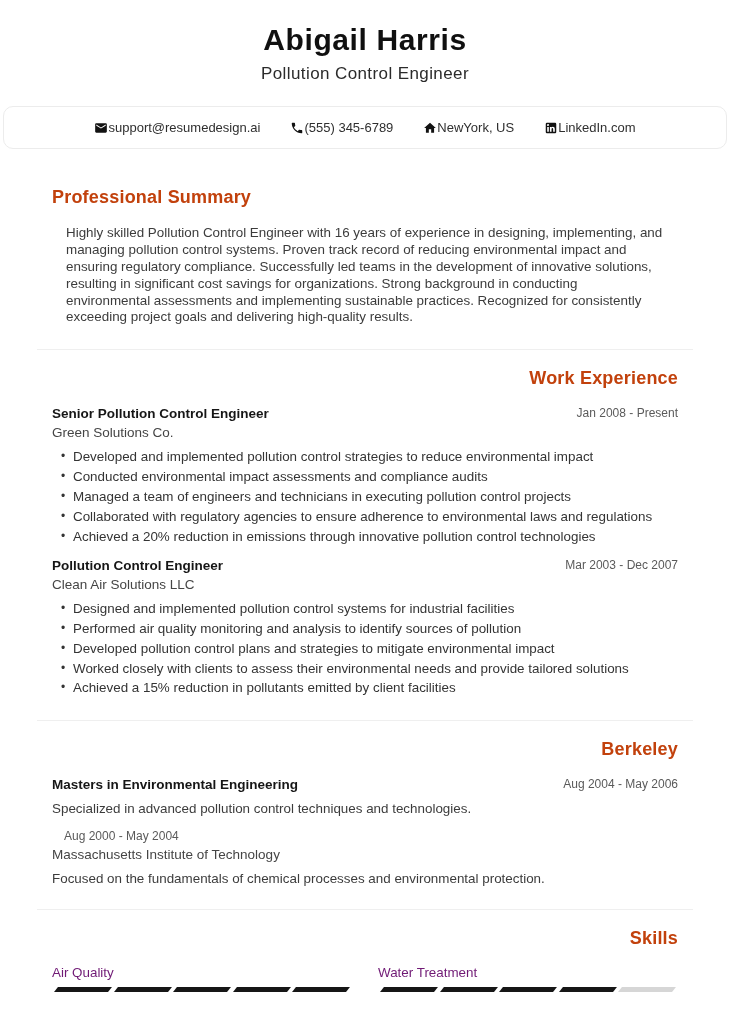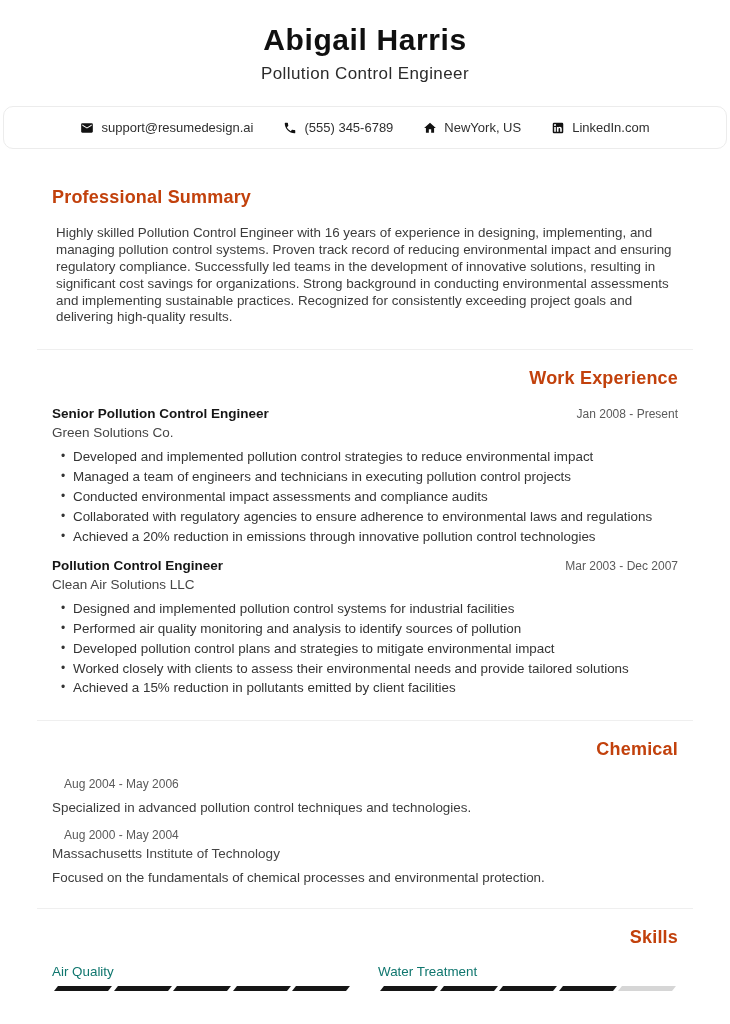--- a/index.html
+++ b/index.html
@@ -27,7 +27,7 @@
     display:flex;align-items:center;justify-content:center;gap:30px;
     font-size:13px;color:#2f2f2f;background:#fff;
   }
-  .contact-item{display:flex;align-items:center;gap:7px;white-space:nowrap;}
+  .contact-item{display:flex;align-items:center;white-space:nowrap;}
   .contact-item svg{width:14px;height:14px;fill:#121212;flex:0 0 auto;}
   
   main{padding:0 52px;}

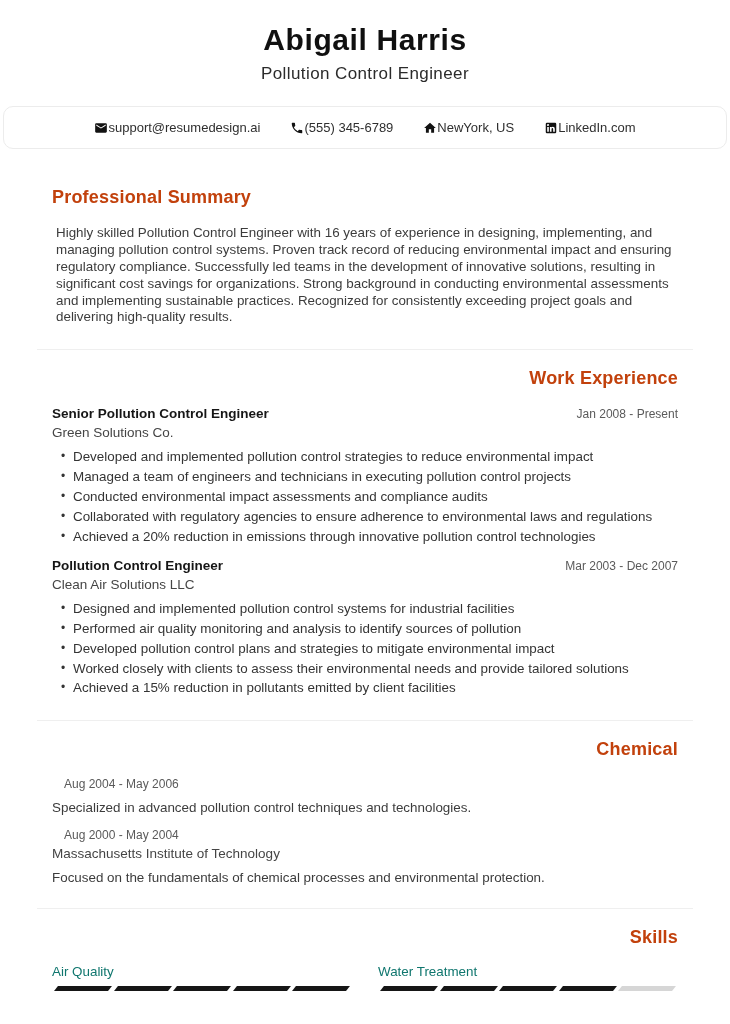--- a/index.html
+++ b/index.html
@@ -33,7 +33,7 @@
   main{padding:0 52px;}
   h2{font-size:18px;font-weight:700;color:#c2410c;margin:0;letter-spacing:.2px;}
   .sec-summary h2{margin-top:38px;}
-  .summary{margin:17px 4px 0;font-size:13.4px;line-height:1.26;color:#3c3c3c;}
+  .summary{margin:17px 14px 0;font-size:13.4px;line-height:1.26;color:#3c3c3c;}
   .divider{border:none;border-top:1px solid var(--divider);margin:23px -15px 0;}
   .sec-experience h2,.sec-education h2,.sec-skills h2{margin-top:18px;text-align:right;}
   

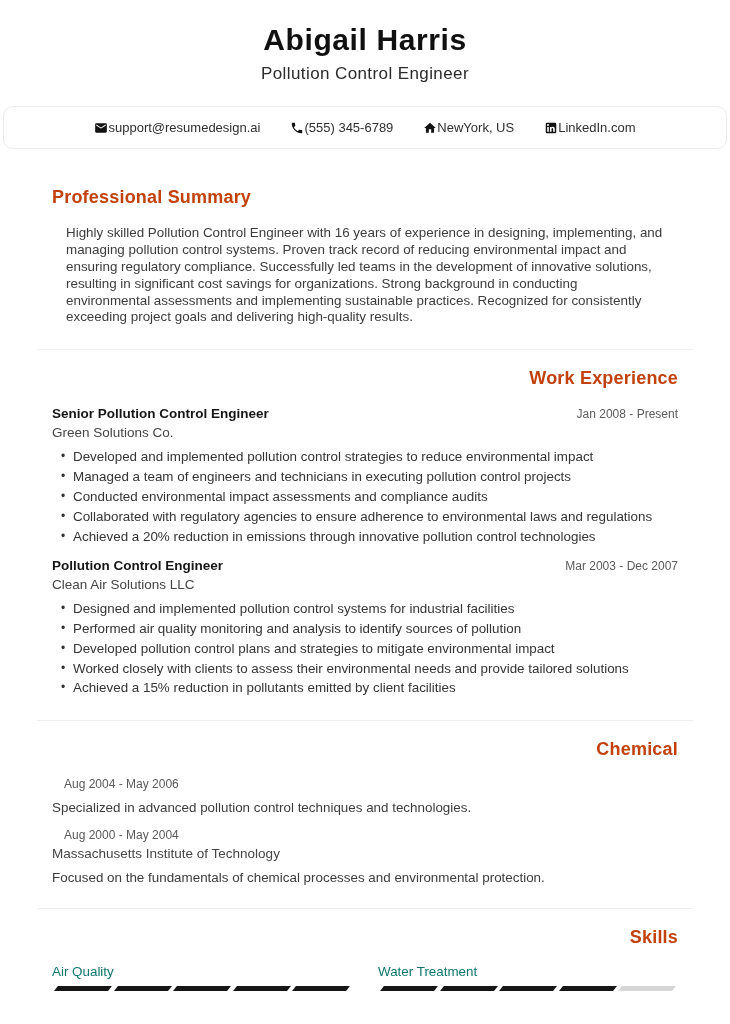--- a/index.html
+++ b/index.html
@@ -39,7 +39,7 @@
   
   .entry{margin-top:17px;}
   .entry + .entry{margin-top:13px;}
-  .entry-head{display:flex;justify-content:space-between;align-items:center;}
+  .entry-head{display:flex;justify-content:space-between;align-items:flex-start;}
   .entry-title{font-size:13.5px;font-weight:700;margin:0;color:#161616;}
   .entry-dates{font-size:12px;color:var(--text-muted);white-space:nowrap;padding-left:12px;}
   .entry-org{font-size:13.5px;color:var(--text-secondary);margin-top:4px;}

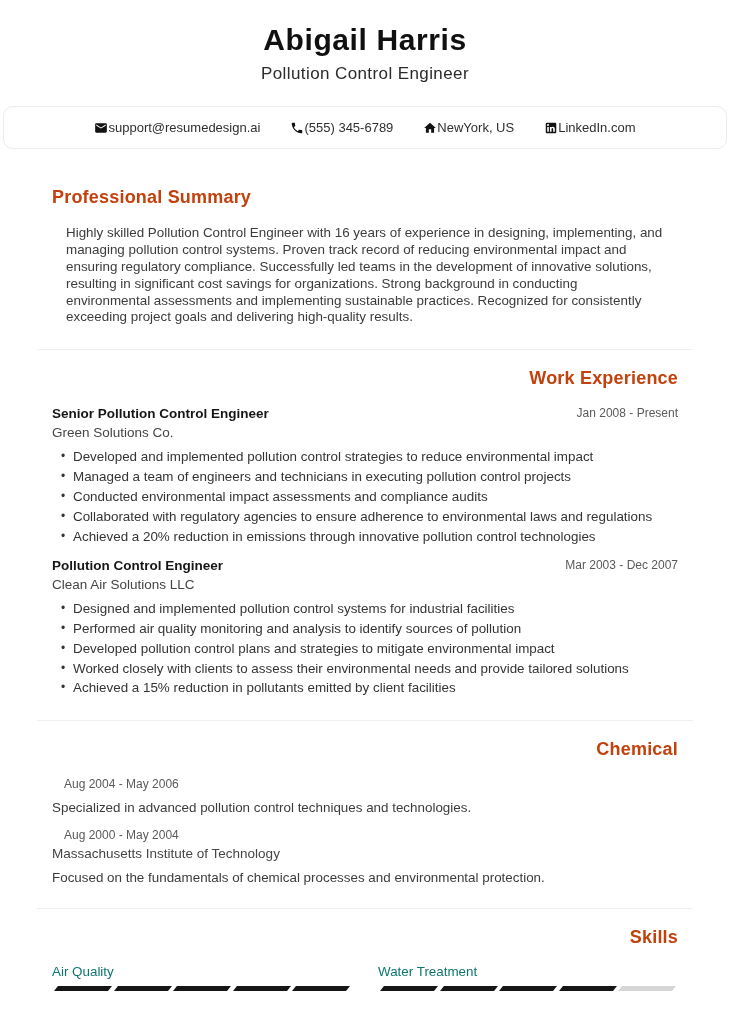--- a/index.html
+++ b/index.html
@@ -112,8 +112,8 @@
     <div class="entry-org">Green Solutions Co.</div>
     <ul class="bullets">
       <li>Developed and implemented pollution control strategies to reduce environmental impact</li>
+              <li>Conducted environmental impact assessments and compliance audits</li>
               <li>Managed a team of engineers and technicians in executing pollution control projects</li>
-              <li>Conducted environmental impact assessments and compliance audits</li>
               <li>Collaborated with regulatory agencies to ensure adherence to environmental laws and regulations</li>
               <li>Achieved a 20% reduction in emissions through innovative pollution control technologies</li>
     </ul>

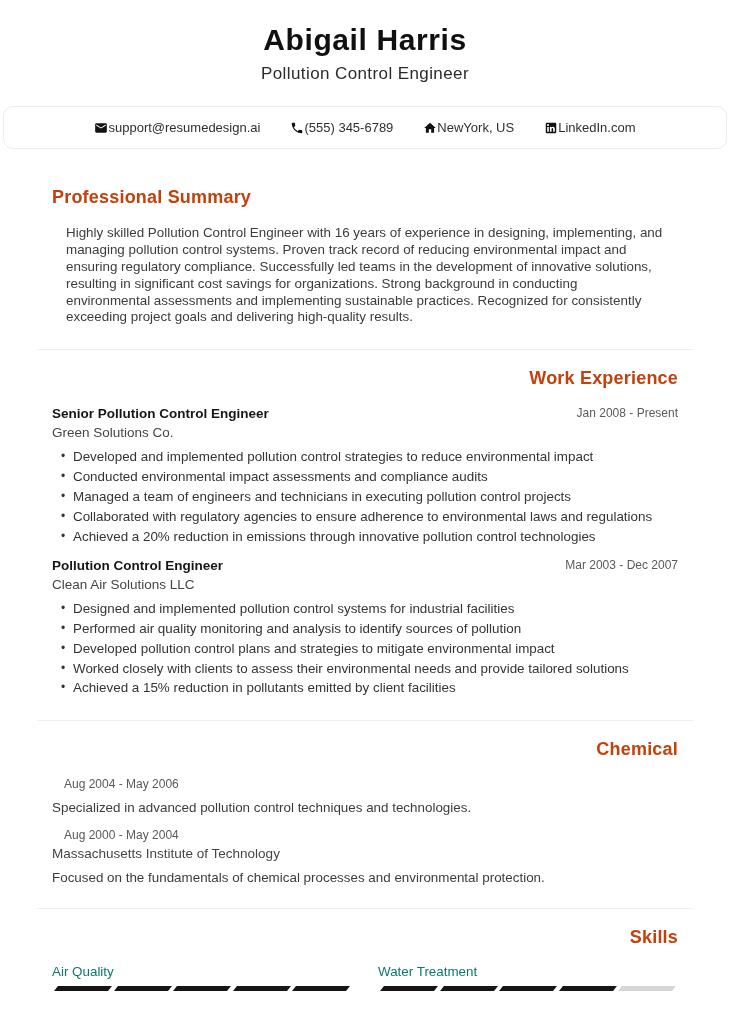--- a/index.html
+++ b/index.html
@@ -138,7 +138,7 @@
     <hr class="divider">
 
     <section class="sec-education">
-      <h2>Chemical</h2>
+      <h2>Berkeley</h2>
       <div id="degrees-list">
           <article class="entry">
     <div class="entry-head">

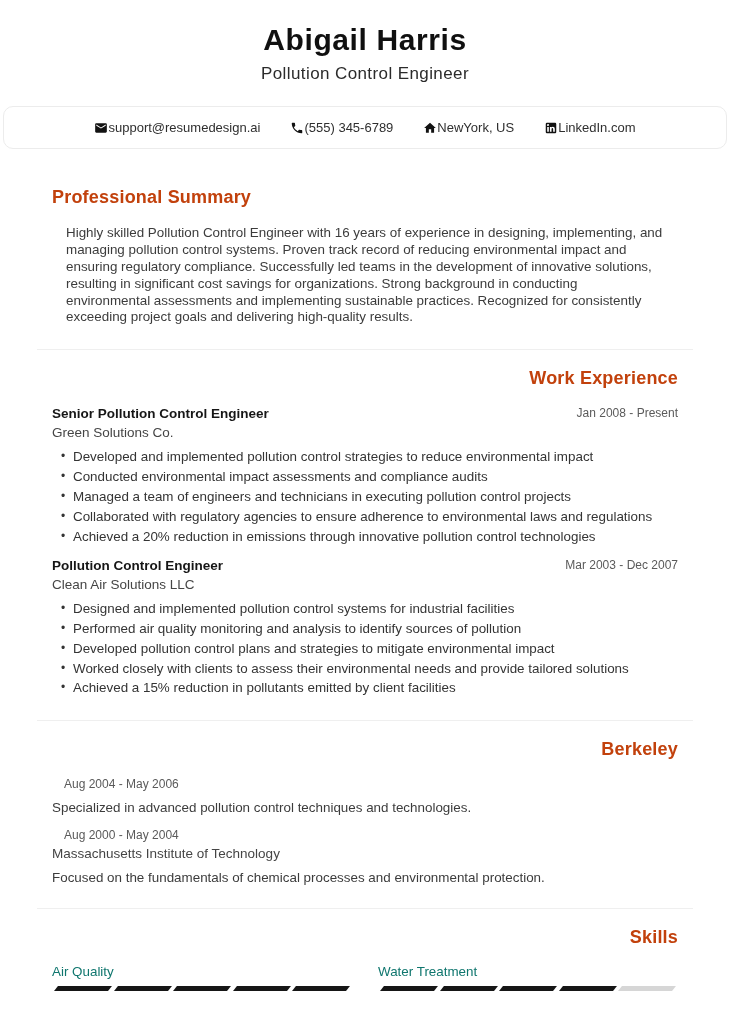--- a/index.html
+++ b/index.html
@@ -142,6 +142,7 @@
       <div id="degrees-list">
           <article class="entry">
     <div class="entry-head">
+      <h3 class="entry-title">Masters in Environmental Engineering</h3>
       <span class="entry-dates">Aug 2004 - May 2006</span>
     </div>
     <p class="edu-desc">Specialized in advanced pollution control techniques and technologies.</p>

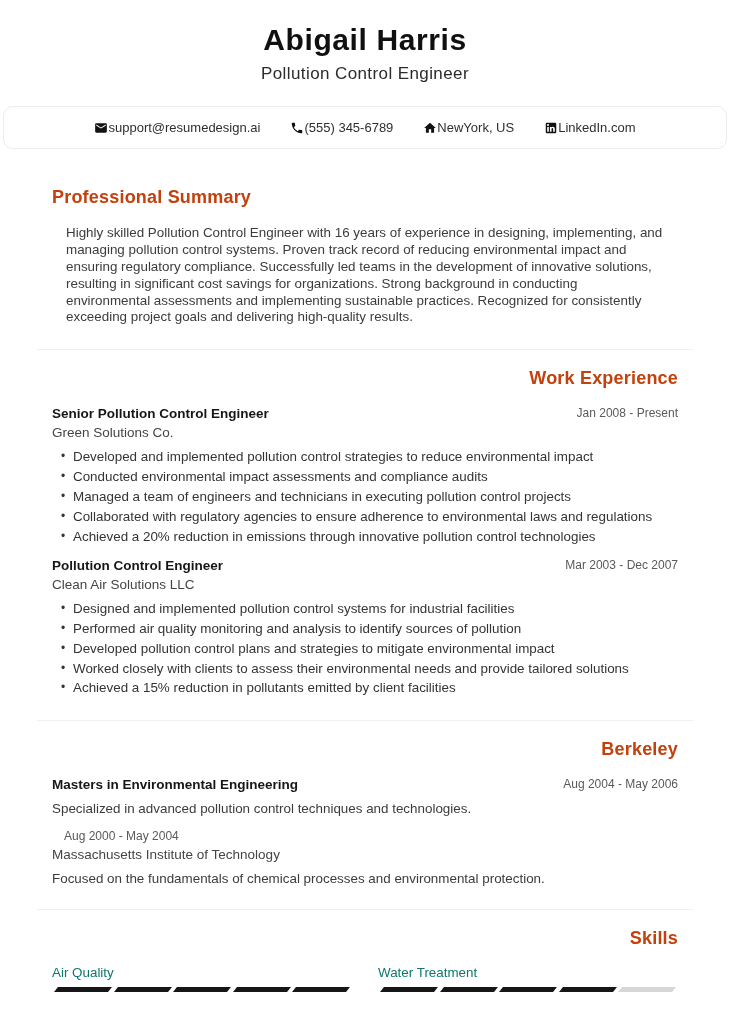--- a/index.html
+++ b/index.html
@@ -49,7 +49,7 @@
   .edu-desc{font-size:13.4px;color:#3c3c3c;margin:9px 0 0;}
   
   .skills-grid{margin-top:16px;display:grid;grid-template-columns:1fr 1fr;column-gap:26px;row-gap:10px;}
-  .skill-name{font-size:13.4px;color:#0f766e;line-height:16px;}
+  .skill-name{font-size:13.4px;color:#701a75;line-height:16px;}
   .skill-bar{display:flex;gap:6px;margin-top:6px;height:5px;padding:0 4px;}
   .seg{flex:1;transform:skewX(-38deg);}
   .seg.filled{background:var(--skill-filled);}

